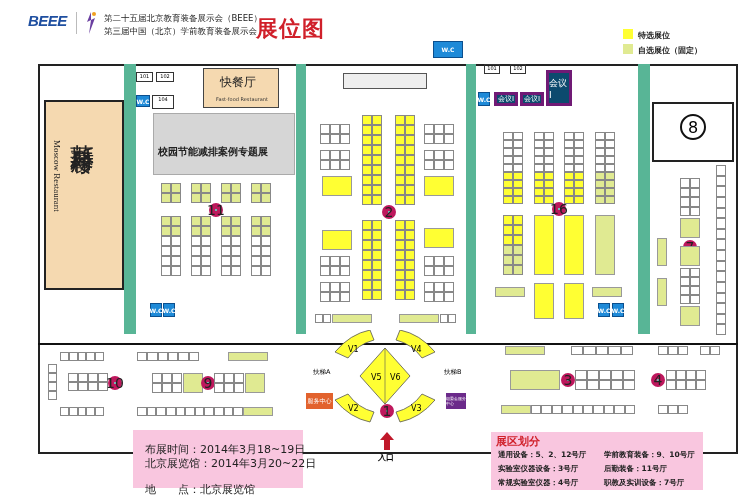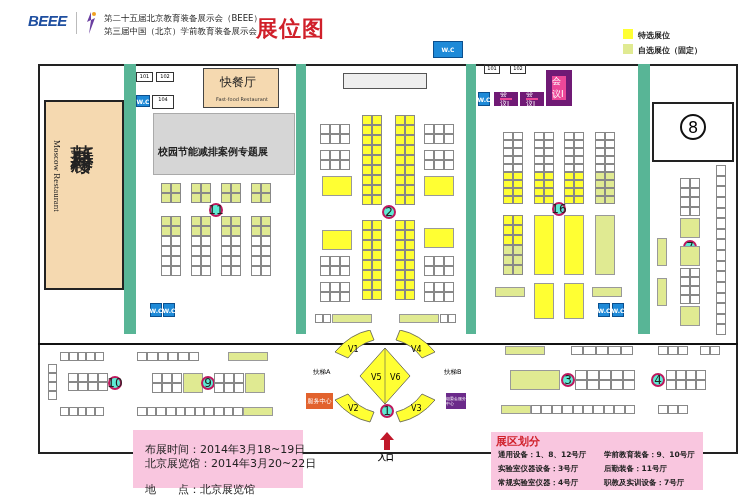--- a/index.html
+++ b/index.html
@@ -20,7 +20,7 @@
 .booth-y{background:#ffff33;border:1px solid #999}
 .booth-g{background:#e0ea92;border:1px solid #999}
 .wc{background:#1e8ad8;border:1px solid #0b4f8e;color:#fff;font-size:6px;display:flex;align-items:center;justify-content:center;font-weight:bold}
-.meeting{background:#ec4899;border:6px solid #701a75;color:#fff;font-size:7px;display:flex;align-items:center;justify-content:center}
+.meeting{background:#0c4a6e;border:3px solid #701a75;color:#fff;font-size:7px;display:flex;align-items:center;justify-content:center}
 .hall-num{width:14px;height:14px;border:2px solid #be185d;border-radius:50%;background:#5eead4;font-size:12px;display:flex;align-items:center;justify-content:center;color:#222}
 .info-box{background:#f9c6df}
 .info-row{font-size:11px;color:#222;white-space:nowrap}

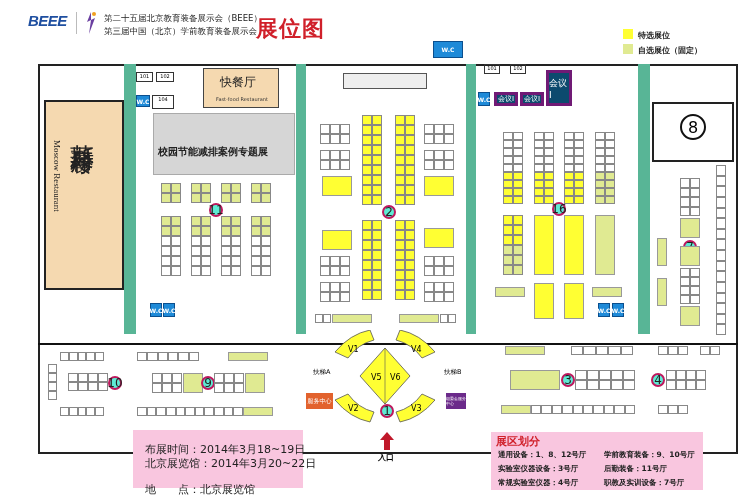--- a/index.html
+++ b/index.html
@@ -21,7 +21,7 @@
 .booth-g{background:#e0ea92;border:1px solid #999}
 .wc{background:#1e8ad8;border:1px solid #0b4f8e;color:#fff;font-size:6px;display:flex;align-items:center;justify-content:center;font-weight:bold}
 .meeting{background:#0c4a6e;border:3px solid #701a75;color:#fff;font-size:7px;display:flex;align-items:center;justify-content:center}
-.hall-num{width:14px;height:14px;border:2px solid #be185d;border-radius:50%;background:#5eead4;font-size:12px;display:flex;align-items:center;justify-content:center;color:#222}
+.hall-num{width:14px;height:14px;border:6px solid #be185d;border-radius:50%;background:#5eead4;font-size:14px;display:flex;align-items:center;justify-content:center;color:#222}
 .info-box{background:#f9c6df}
 .info-row{font-size:11px;color:#222;white-space:nowrap}
 .zone-row{font-size:7.5px;color:#222;font-weight:bold;white-space:nowrap}

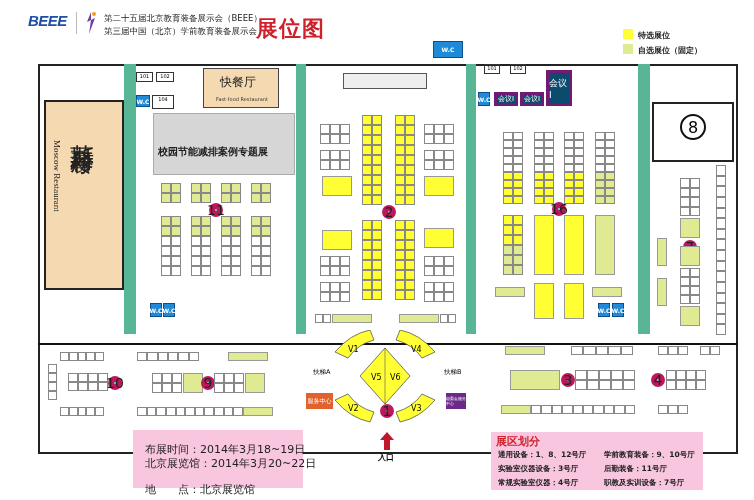--- a/index.html
+++ b/index.html
@@ -652,7 +652,7 @@
 
 <div class="abs info-box" style="left:491px;top:432px;width:212px;height:58px"></div>
 <div class="abs" style="left:496px;top:434px;font-size:11px;font-weight:bold;color:#d0202a">展区划分</div>
-<div class="abs zone-row" style="left:498px;top:450px">通用设备：1、8、12号厅</div>
+<div class="abs zone-row" style="left:498px;top:450px">通用设备：5、2、12号厅</div>
 <div class="abs zone-row" style="left:604px;top:450px">学前教育装备：9、10号厅</div>
 <div class="abs zone-row" style="left:498px;top:464px">实验室仪器设备：3号厅</div>
 <div class="abs zone-row" style="left:604px;top:464px">后勤装备：11号厅</div>

